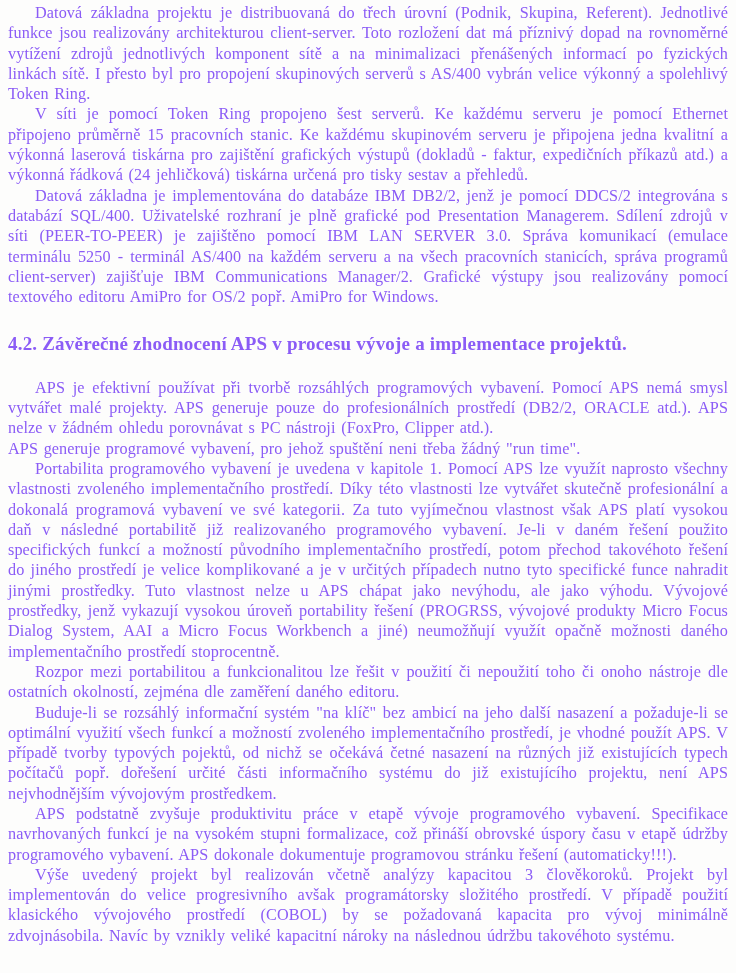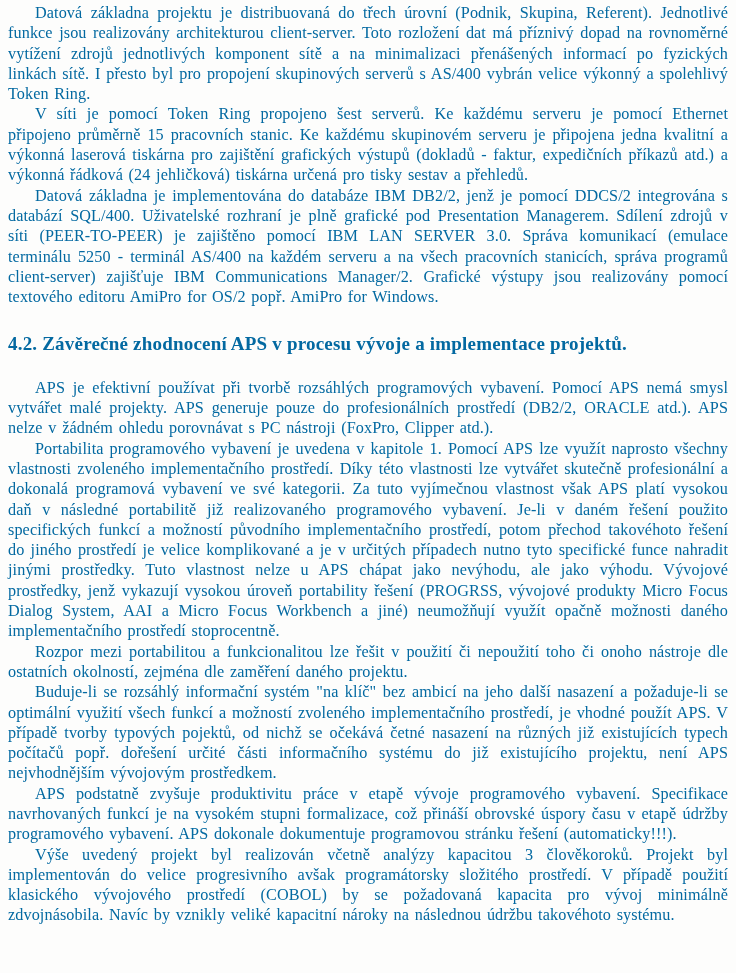--- a/index.html
+++ b/index.html
@@ -12,7 +12,7 @@
     height: 973px;
     box-sizing: border-box;
     background: #fdfdfc;
-    color: #0369a1;
+    color: #8b5cf6;
     font-family: "Liberation Serif", "DejaVu Serif", serif;
     font-size: 16.2px;
     line-height: 20.3px;

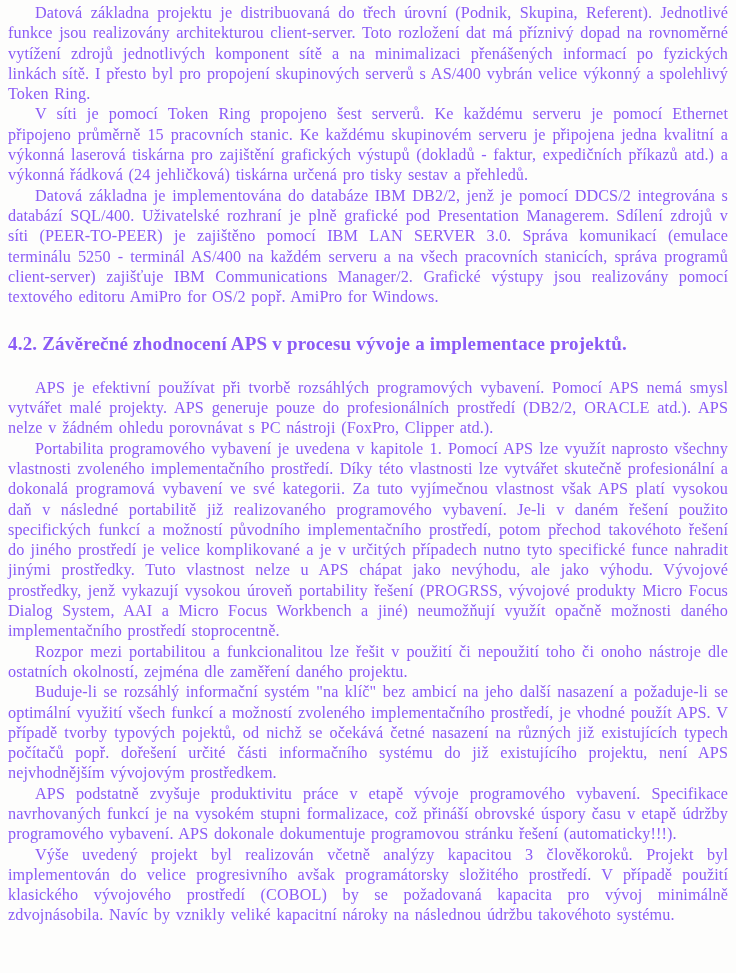--- a/index.html
+++ b/index.html
@@ -47,6 +47,7 @@
   <p class="para">Datová základna je implementována do databáze IBM DB2/2, jenž je pomocí DDCS/2 integrována s databází SQL/400. Uživatelské rozhraní je plně grafické pod Presentation Managerem. Sdílení zdrojů v síti (PEER-TO-PEER) je zajištěno pomocí IBM LAN SERVER 3.0. Správa komunikací (emulace terminálu 5250 - terminál AS/400 na každém serveru a na všech pracovních stanicích, správa programů client-server) zajišťuje IBM Communications Manager/2. Grafické výstupy jsou realizovány pomocí textového editoru AmiPro for OS/2 popř. AmiPro for Windows.</p>
   <h2 class="heading">4.2. Závěrečné zhodnocení APS v procesu vývoje a implementace projektů.</h2>
   <p class="para">APS je efektivní používat při tvorbě rozsáhlých programových vybavení. Pomocí APS nemá smysl vytvářet malé projekty. APS generuje pouze do profesionálních prostředí (DB2/2, ORACLE atd.). APS nelze v žádném ohledu porovnávat s PC nástroji (FoxPro, Clipper atd.).</p>
+  <p class="para noindent">APS generuje programové vybavení, pro jehož spuštění neni třeba žádný "run time".</p>
   <p class="para">Portabilita programového vybavení je uvedena v kapitole 1. Pomocí APS lze využít naprosto všechny vlastnosti zvoleného implementačního prostředí. Díky této vlastnosti lze vytvářet skutečně profesionální a dokonalá programová vybavení ve své kategorii. Za tuto vyjímečnou vlastnost však APS platí vysokou daň v následné portabilitě již realizovaného programového vybavení. Je-li v daném řešení použito specifických funkcí a možností původního implementačního prostředí, potom přechod takovéhoto řešení do jiného prostředí je velice komplikované a je v určitých případech nutno tyto specifické funce nahradit jinými prostředky. Tuto vlastnost nelze u APS chápat jako nevýhodu, ale jako výhodu. Vývojové prostředky, jenž vykazují vysokou úroveň portability řešení (PROGRSS, vývojové produkty Micro Focus Dialog System, AAI a Micro Focus Workbench a jiné) neumožňují využít opačně možnosti daného implementačního prostředí stoprocentně.</p>
   <p class="para">Rozpor mezi portabilitou a funkcionalitou lze řešit v použití či nepoužití toho či onoho nástroje dle ostatních okolností, zejména dle zaměření daného projektu.</p>
   <p class="para">Buduje-li se rozsáhlý informační systém "na klíč" bez ambicí na jeho další nasazení a požaduje-li se optimální využití všech funkcí a možností zvoleného implementačního prostředí, je vhodné použít APS. V případě tvorby typových pojektů, od nichž se očekává četné nasazení na různých již existujících typech počítačů popř. dořešení určité části informačního systému do již existujícího projektu, není APS nejvhodnějším vývojovým prostředkem.</p>

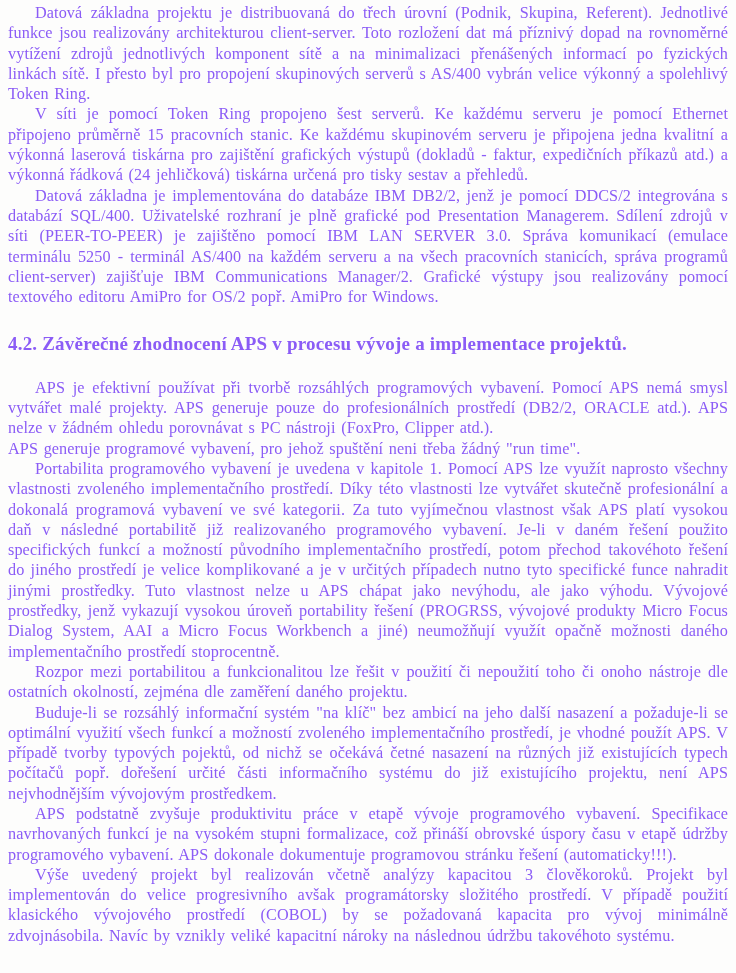--- a/index.html
+++ b/index.html
@@ -49,7 +49,7 @@
   <p class="para">APS je efektivní používat při tvorbě rozsáhlých programových vybavení. Pomocí APS nemá smysl vytvářet malé projekty. APS generuje pouze do profesionálních prostředí (DB2/2, ORACLE atd.). APS nelze v žádném ohledu porovnávat s PC nástroji (FoxPro, Clipper atd.).</p>
   <p class="para noindent">APS generuje programové vybavení, pro jehož spuštění neni třeba žádný "run time".</p>
   <p class="para">Portabilita programového vybavení je uvedena v kapitole 1. Pomocí APS lze využít naprosto všechny vlastnosti zvoleného implementačního prostředí. Díky této vlastnosti lze vytvářet skutečně profesionální a dokonalá programová vybavení ve své kategorii. Za tuto vyjímečnou vlastnost však APS platí vysokou daň v následné portabilitě již realizovaného programového vybavení. Je-li v daném řešení použito specifických funkcí a možností původního implementačního prostředí, potom přechod takovéhoto řešení do jiného prostředí je velice komplikované a je v určitých případech nutno tyto specifické funce nahradit jinými prostředky. Tuto vlastnost nelze u APS chápat jako nevýhodu, ale jako výhodu. Vývojové prostředky, jenž vykazují vysokou úroveň portability řešení (PROGRSS, vývojové produkty Micro Focus Dialog System, AAI a Micro Focus Workbench a jiné) neumožňují využít opačně možnosti daného implementačního prostředí stoprocentně.</p>
-  <p class="para">Rozpor mezi portabilitou a funkcionalitou lze řešit v použití či nepoužití toho či onoho nástroje dle ostatních okolností, zejména dle zaměření daného projektu.</p>
+  <p class="para">Rozpor mezi portabilitou a funkcionalitou lze řešit v použití či nepoužití toho či onoho nástroje dle ostatních okolností, zejména dle zaměření daného editoru.</p>
   <p class="para">Buduje-li se rozsáhlý informační systém "na klíč" bez ambicí na jeho další nasazení a požaduje-li se optimální využití všech funkcí a možností zvoleného implementačního prostředí, je vhodné použít APS. V případě tvorby typových pojektů, od nichž se očekává četné nasazení na různých již existujících typech počítačů popř. dořešení určité části informačního systému do již existujícího projektu, není APS nejvhodnějším vývojovým prostředkem.</p>
   <p class="para">APS podstatně zvyšuje produktivitu práce v etapě vývoje programového vybavení. Specifikace navrhovaných funkcí je na vysokém stupni formalizace, což přináší obrovské úspory času v etapě údržby programového vybavení. APS dokonale dokumentuje programovou stránku řešení (automaticky!!!).</p>
   <p class="para">Výše uvedený projekt byl realizován včetně analýzy kapacitou 3 člověkoroků. Projekt byl implementován do velice progresivního avšak programátorsky složitého prostředí. V případě použití klasického vývojového prostředí (COBOL) by se požadovaná kapacita pro vývoj minimálně zdvojnásobila. Navíc by vznikly veliké kapacitní nároky na následnou údržbu takovéhoto systému.</p>

